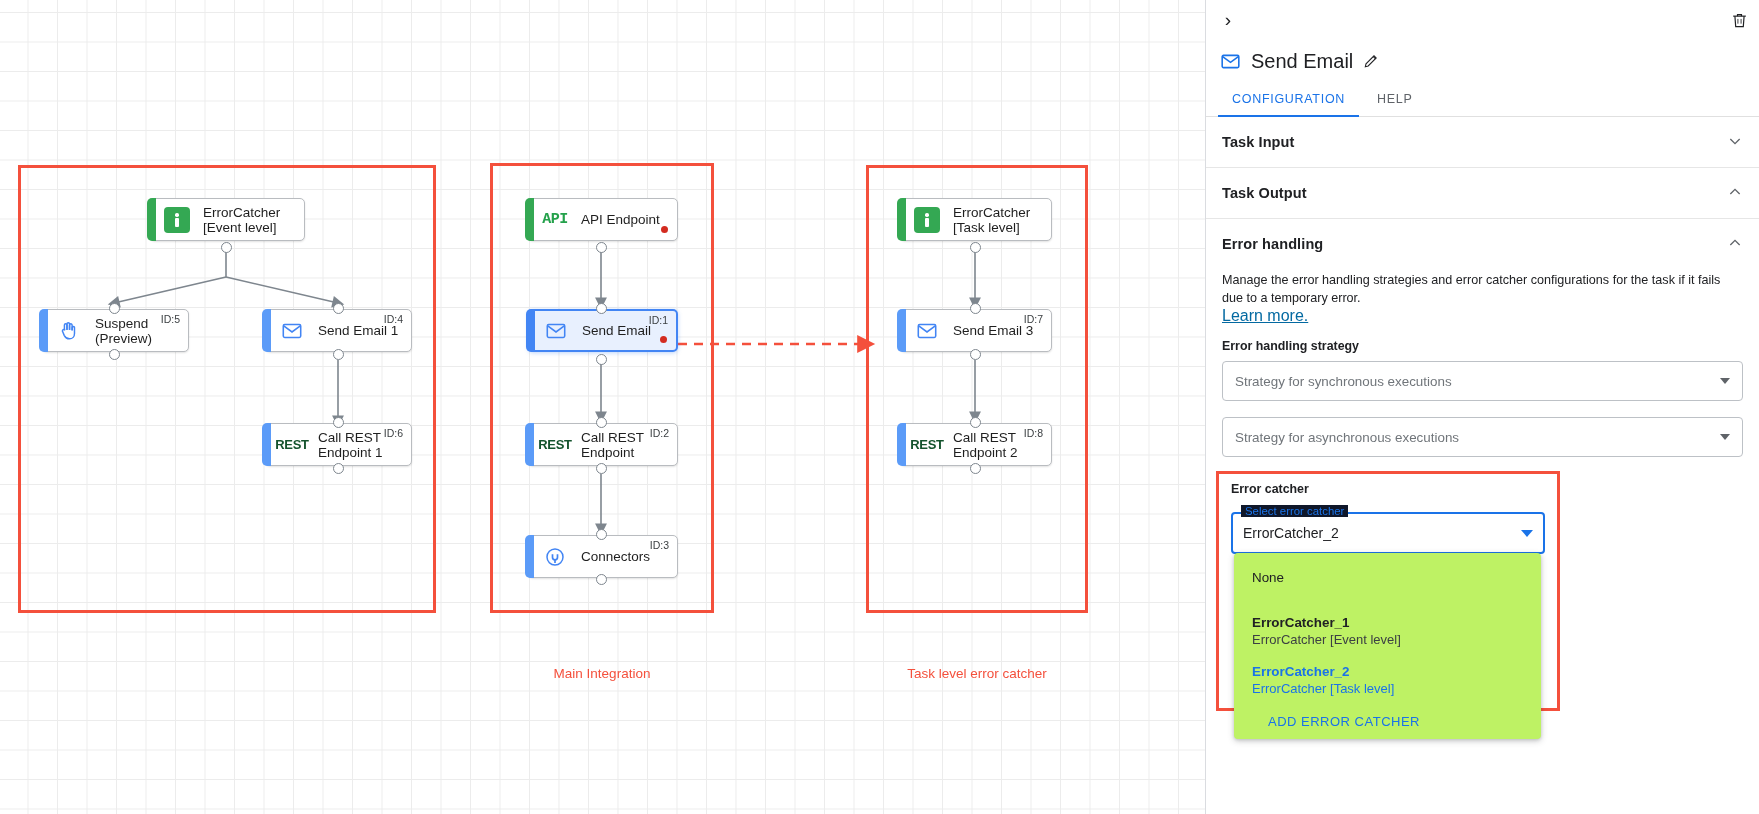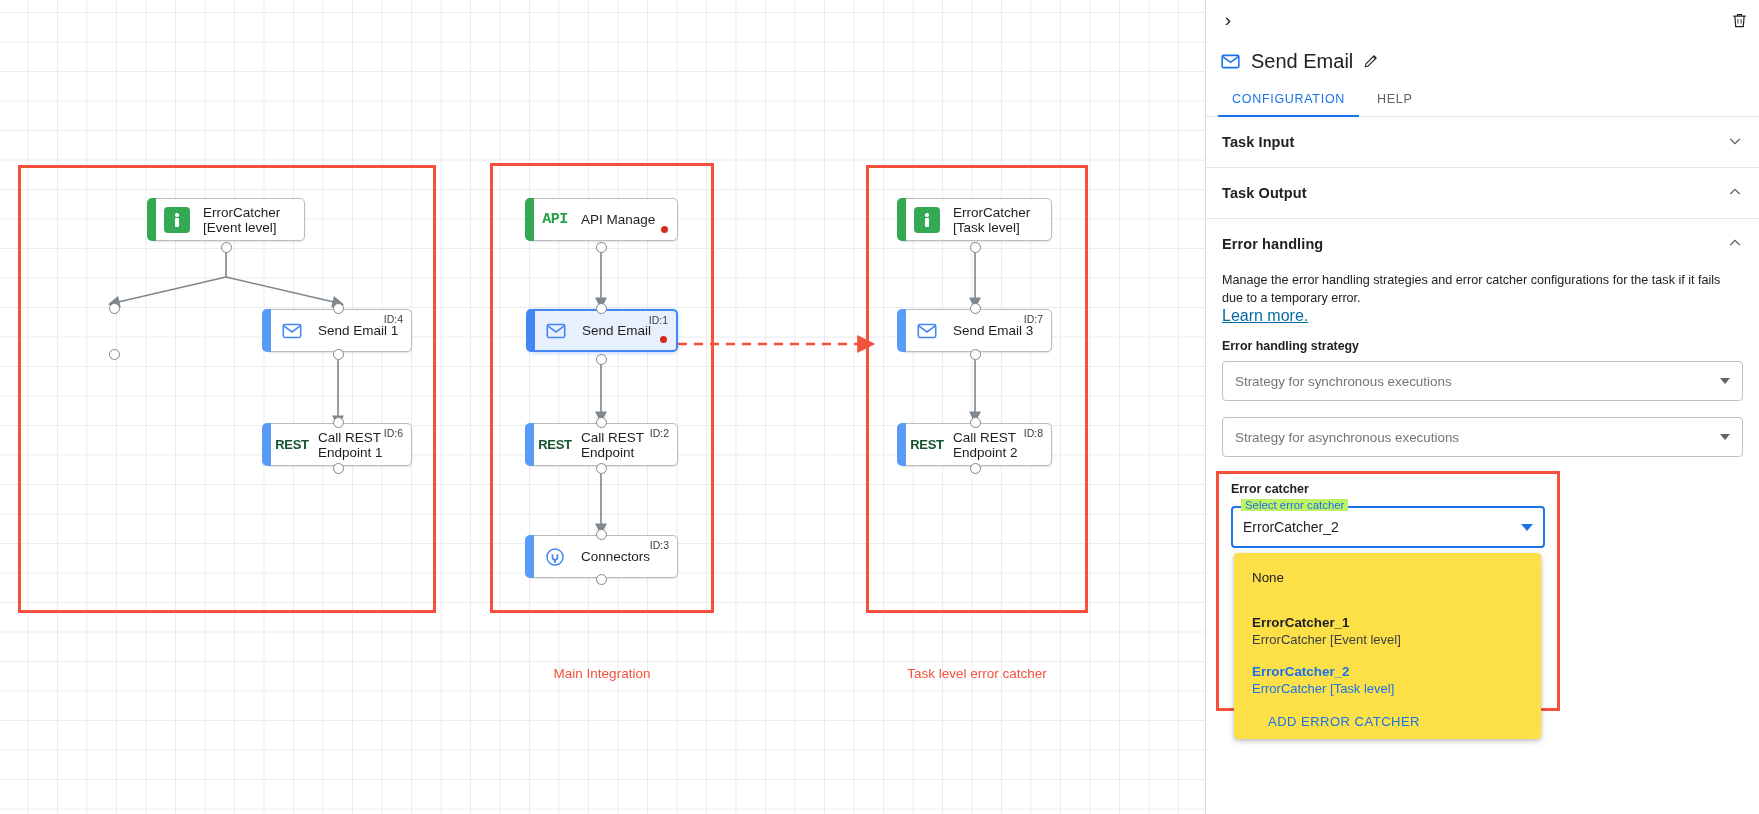--- a/index.html
+++ b/index.html
@@ -321,7 +321,7 @@
       <span class="nicon">
           <span class="api-icon">API</span>
         </span>
-      <span class="nlabel">API Manage</span>
+      <span class="nlabel">API Endpoint</span>
       <span class="errdot"></span>
     </div>
     <div class="port" style="left:596px; top:242px;"></div>

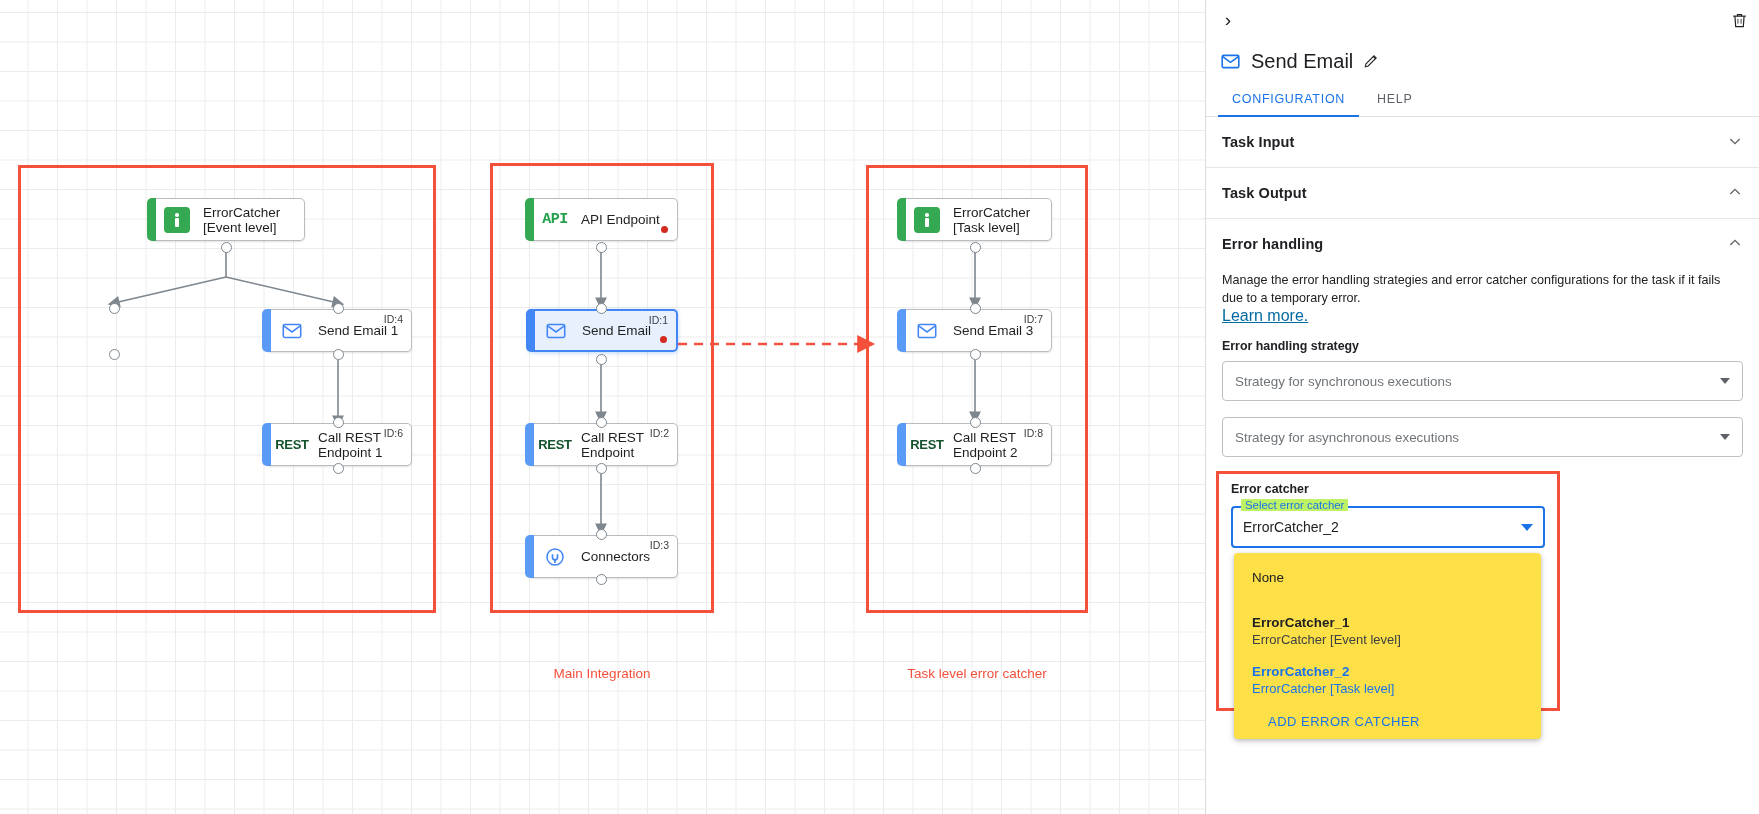--- a/index.html
+++ b/index.html
@@ -287,6 +287,20 @@
     </div>
     <div class="port" style="left:221px; top:242px;"></div>
 
+    <div class="node blue" style="left:42px; top:309px; width:147px;">
+      <span class="accent"></span>
+      <span class="nicon">
+        <svg width="22" height="22" viewBox="0 0 24 24" fill="none" stroke="#4285f4" stroke-width="1.6">
+          <path d="M7 11V5.5a1.4 1.4 0 0 1 2.8 0V11"></path>
+          <path d="M9.8 10.5V4.4a1.4 1.4 0 0 1 2.8 0v6.1"></path>
+          <path d="M12.6 10.8V5.6a1.4 1.4 0 0 1 2.8 0v5.5"></path>
+          <path d="M15.4 11.4V8.4a1.3 1.3 0 0 1 2.6 0v6.2c0 3.4-2.2 5.9-5.5 5.9-3.1 0-4.6-1.5-5.6-3.5L5 12.6c-.5-1 .1-2 1.1-2.2.7-.1 1.2.3 1.5.9"></path>
+        </svg>
+      </span>
+      <span class="nlabel">Suspend
+(Preview)</span>
+      <span class="nid">ID:5</span>
+    </div>
     <div class="port" style="left:109px; top:303px;"></div>
     <div class="port" style="left:109px; top:349px;"></div>
 

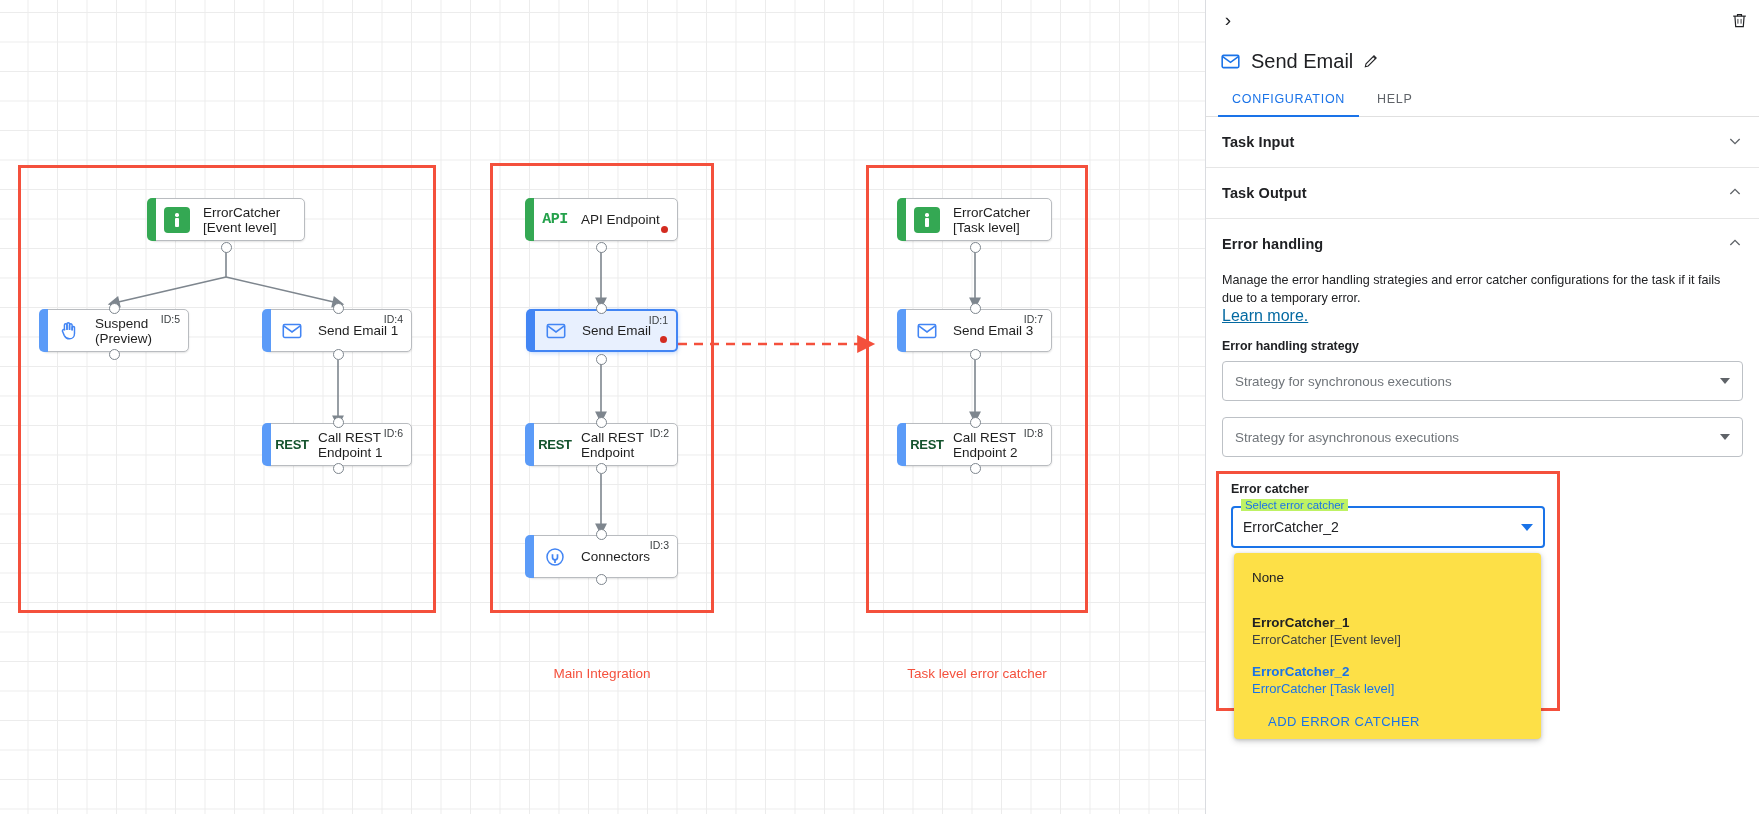--- a/index.html
+++ b/index.html
@@ -194,7 +194,7 @@
     padding: 0;
   }
   .ec-inner { padding: 8px 12px 0 12px; }
-  .ec-heading { font-size:12.4px; color:#202124; font-weight:600; margin-bottom:10px; }
+  .ec-heading { font-size:12.4px; color:#202124; font-weight:600; margin-bottom:16px; }
 
   .outlined-select {
     position: relative;

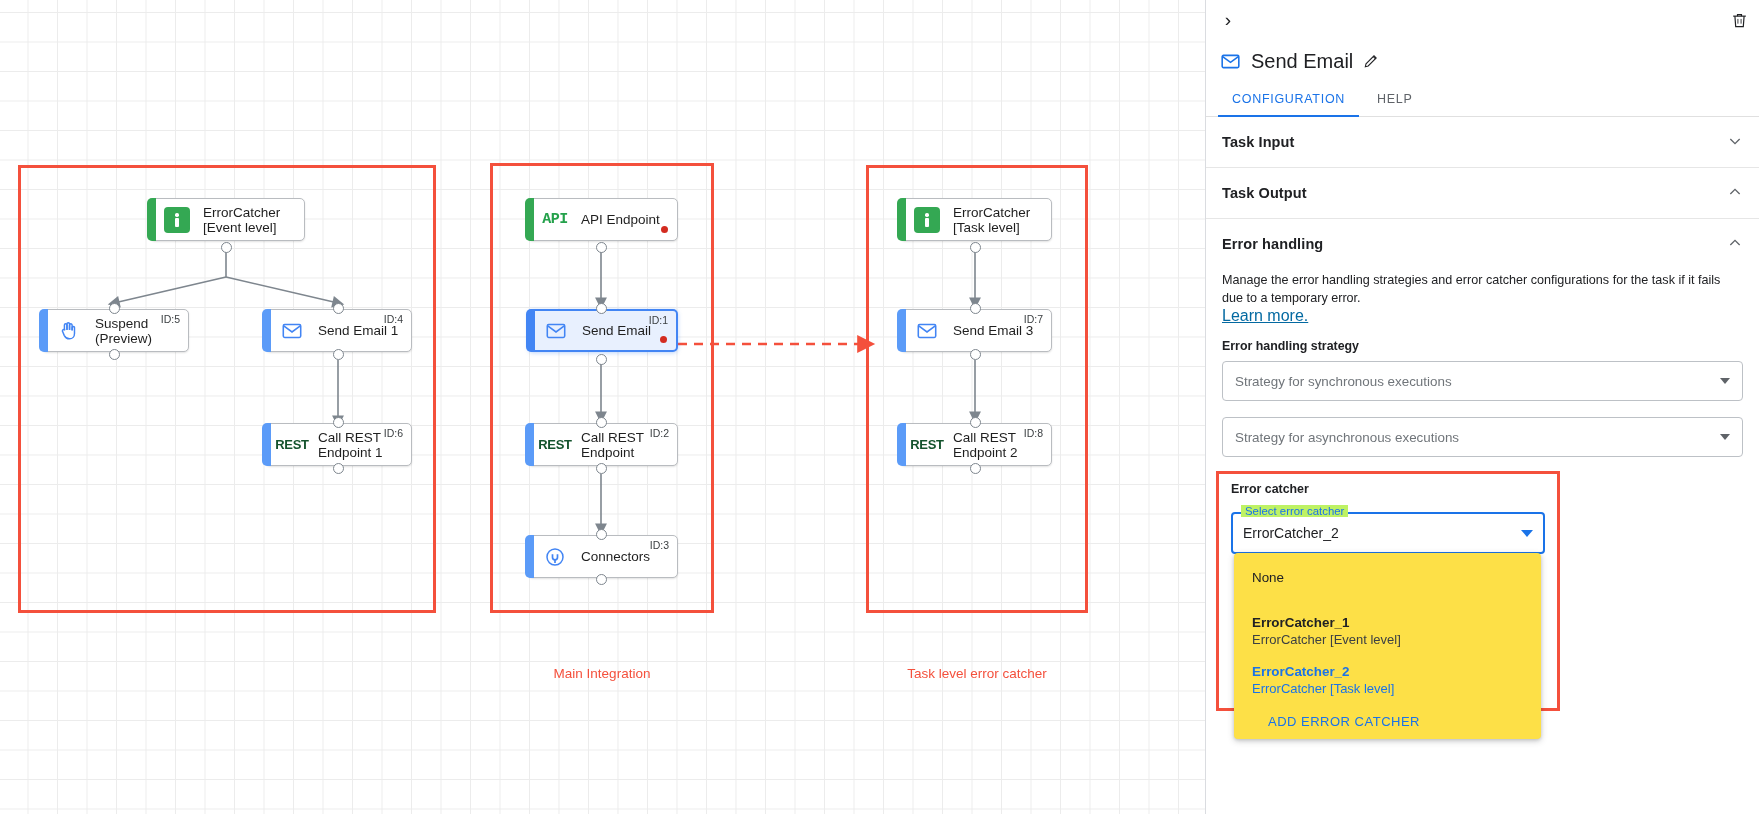--- a/index.html
+++ b/index.html
@@ -208,7 +208,7 @@
   }
   .outlined-select .legend {
     position:absolute; top:-9px; left:8px;
-    background:#bef264; padding:0 4px;
+    background:#0f172a; padding:0 4px;
     font-size:11.4px; color:#1a73e8;
   }
   .outlined-select .val { font-size:14px; color:#202124; }

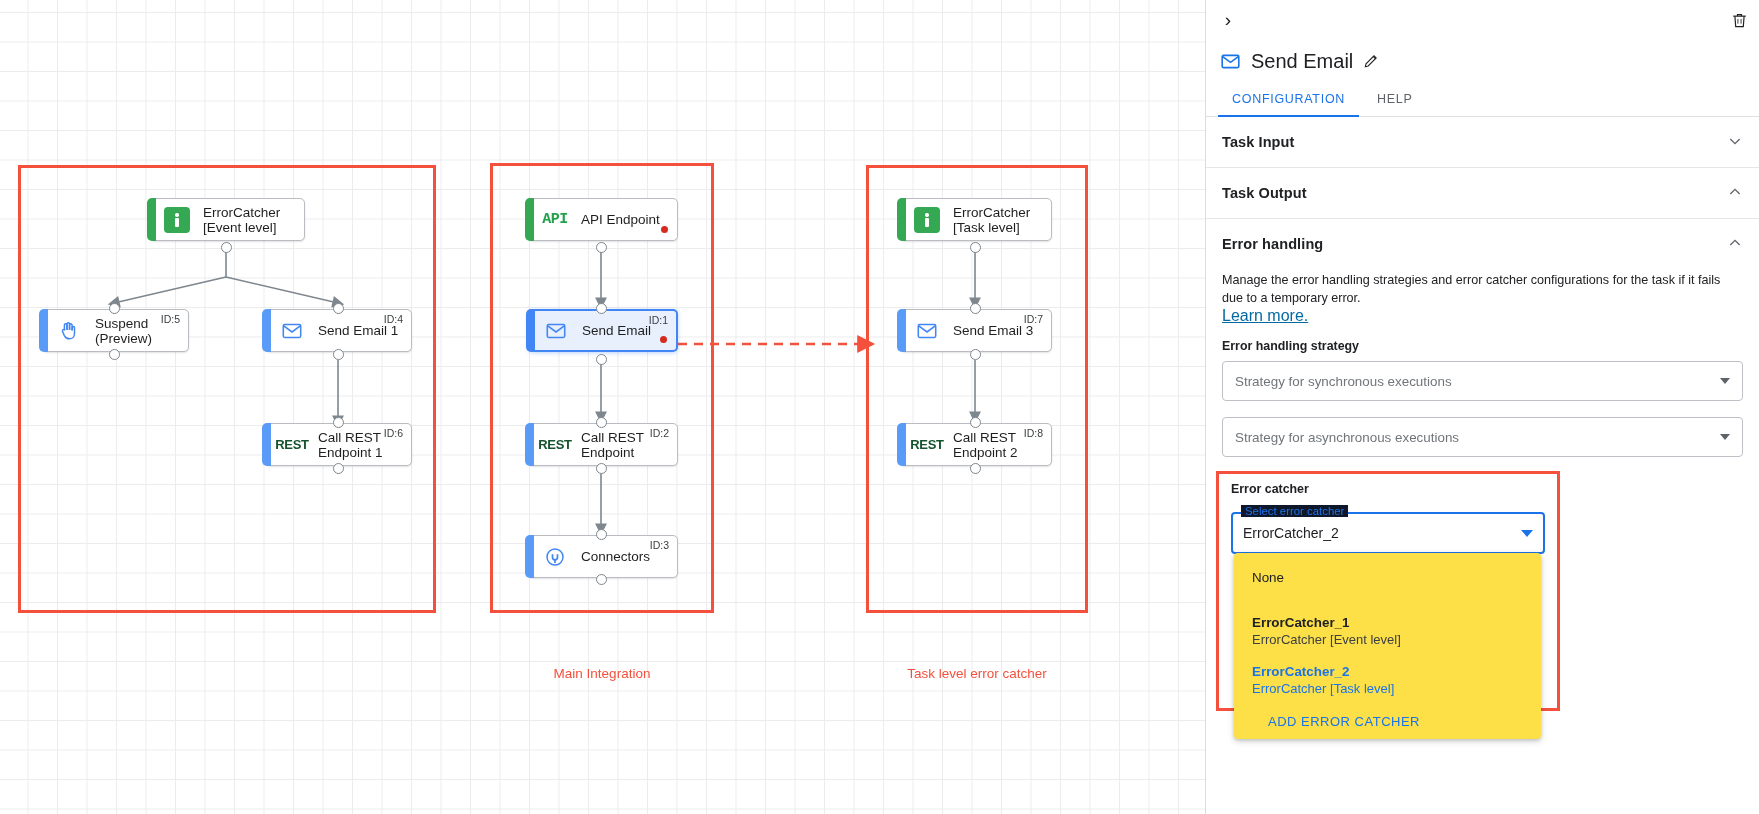--- a/index.html
+++ b/index.html
@@ -218,7 +218,7 @@
     position:absolute;
     left: 28px; top: 553px;
     width: 307px;
-    background:#fde047;
+    background:#bef264;
     border-radius: 4px;
     box-shadow: 0 2px 6px rgba(60,64,67,0.28), 0 1px 3px rgba(60,64,67,0.15);
     padding: 10px 0 8px 0;

